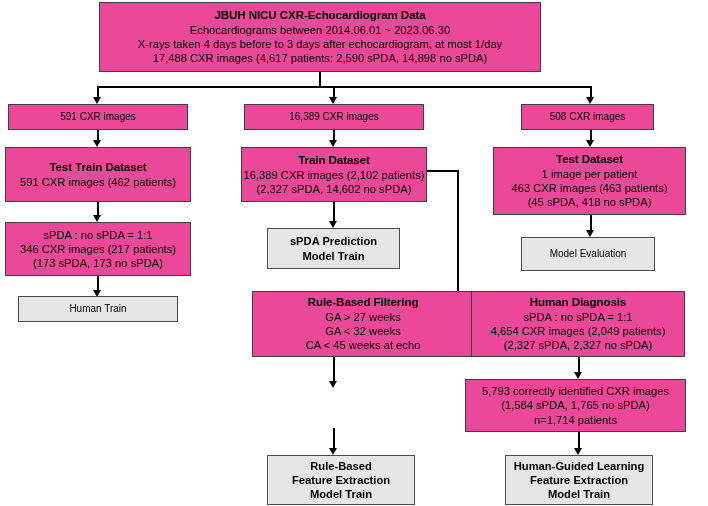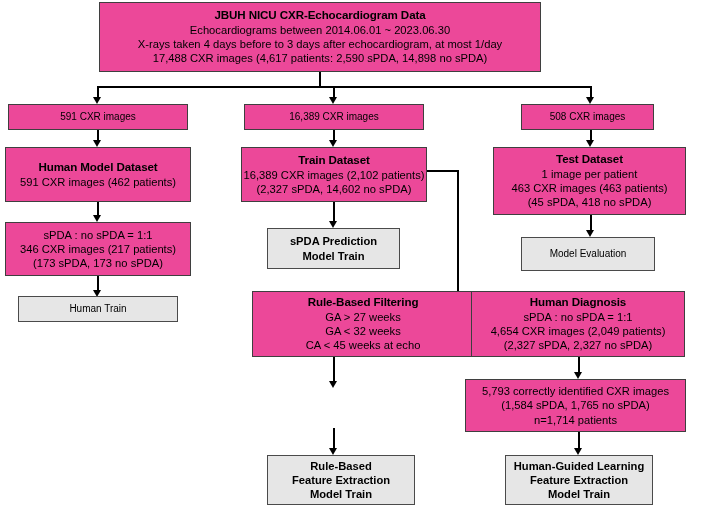--- a/index.html
+++ b/index.html
@@ -112,7 +112,7 @@
   <div class="arrowdown" style="left:586px;top:140px;"></div>
 
   <div class="box" style="left:5px;top:147px;width:186px;height:55px;">
-    <div class="ttl">Human Model Dataset</div>
+    <div class="ttl">Test Train Dataset</div>
     <div class="ln">591 CXR images (462 patients)</div>
   </div>
 

